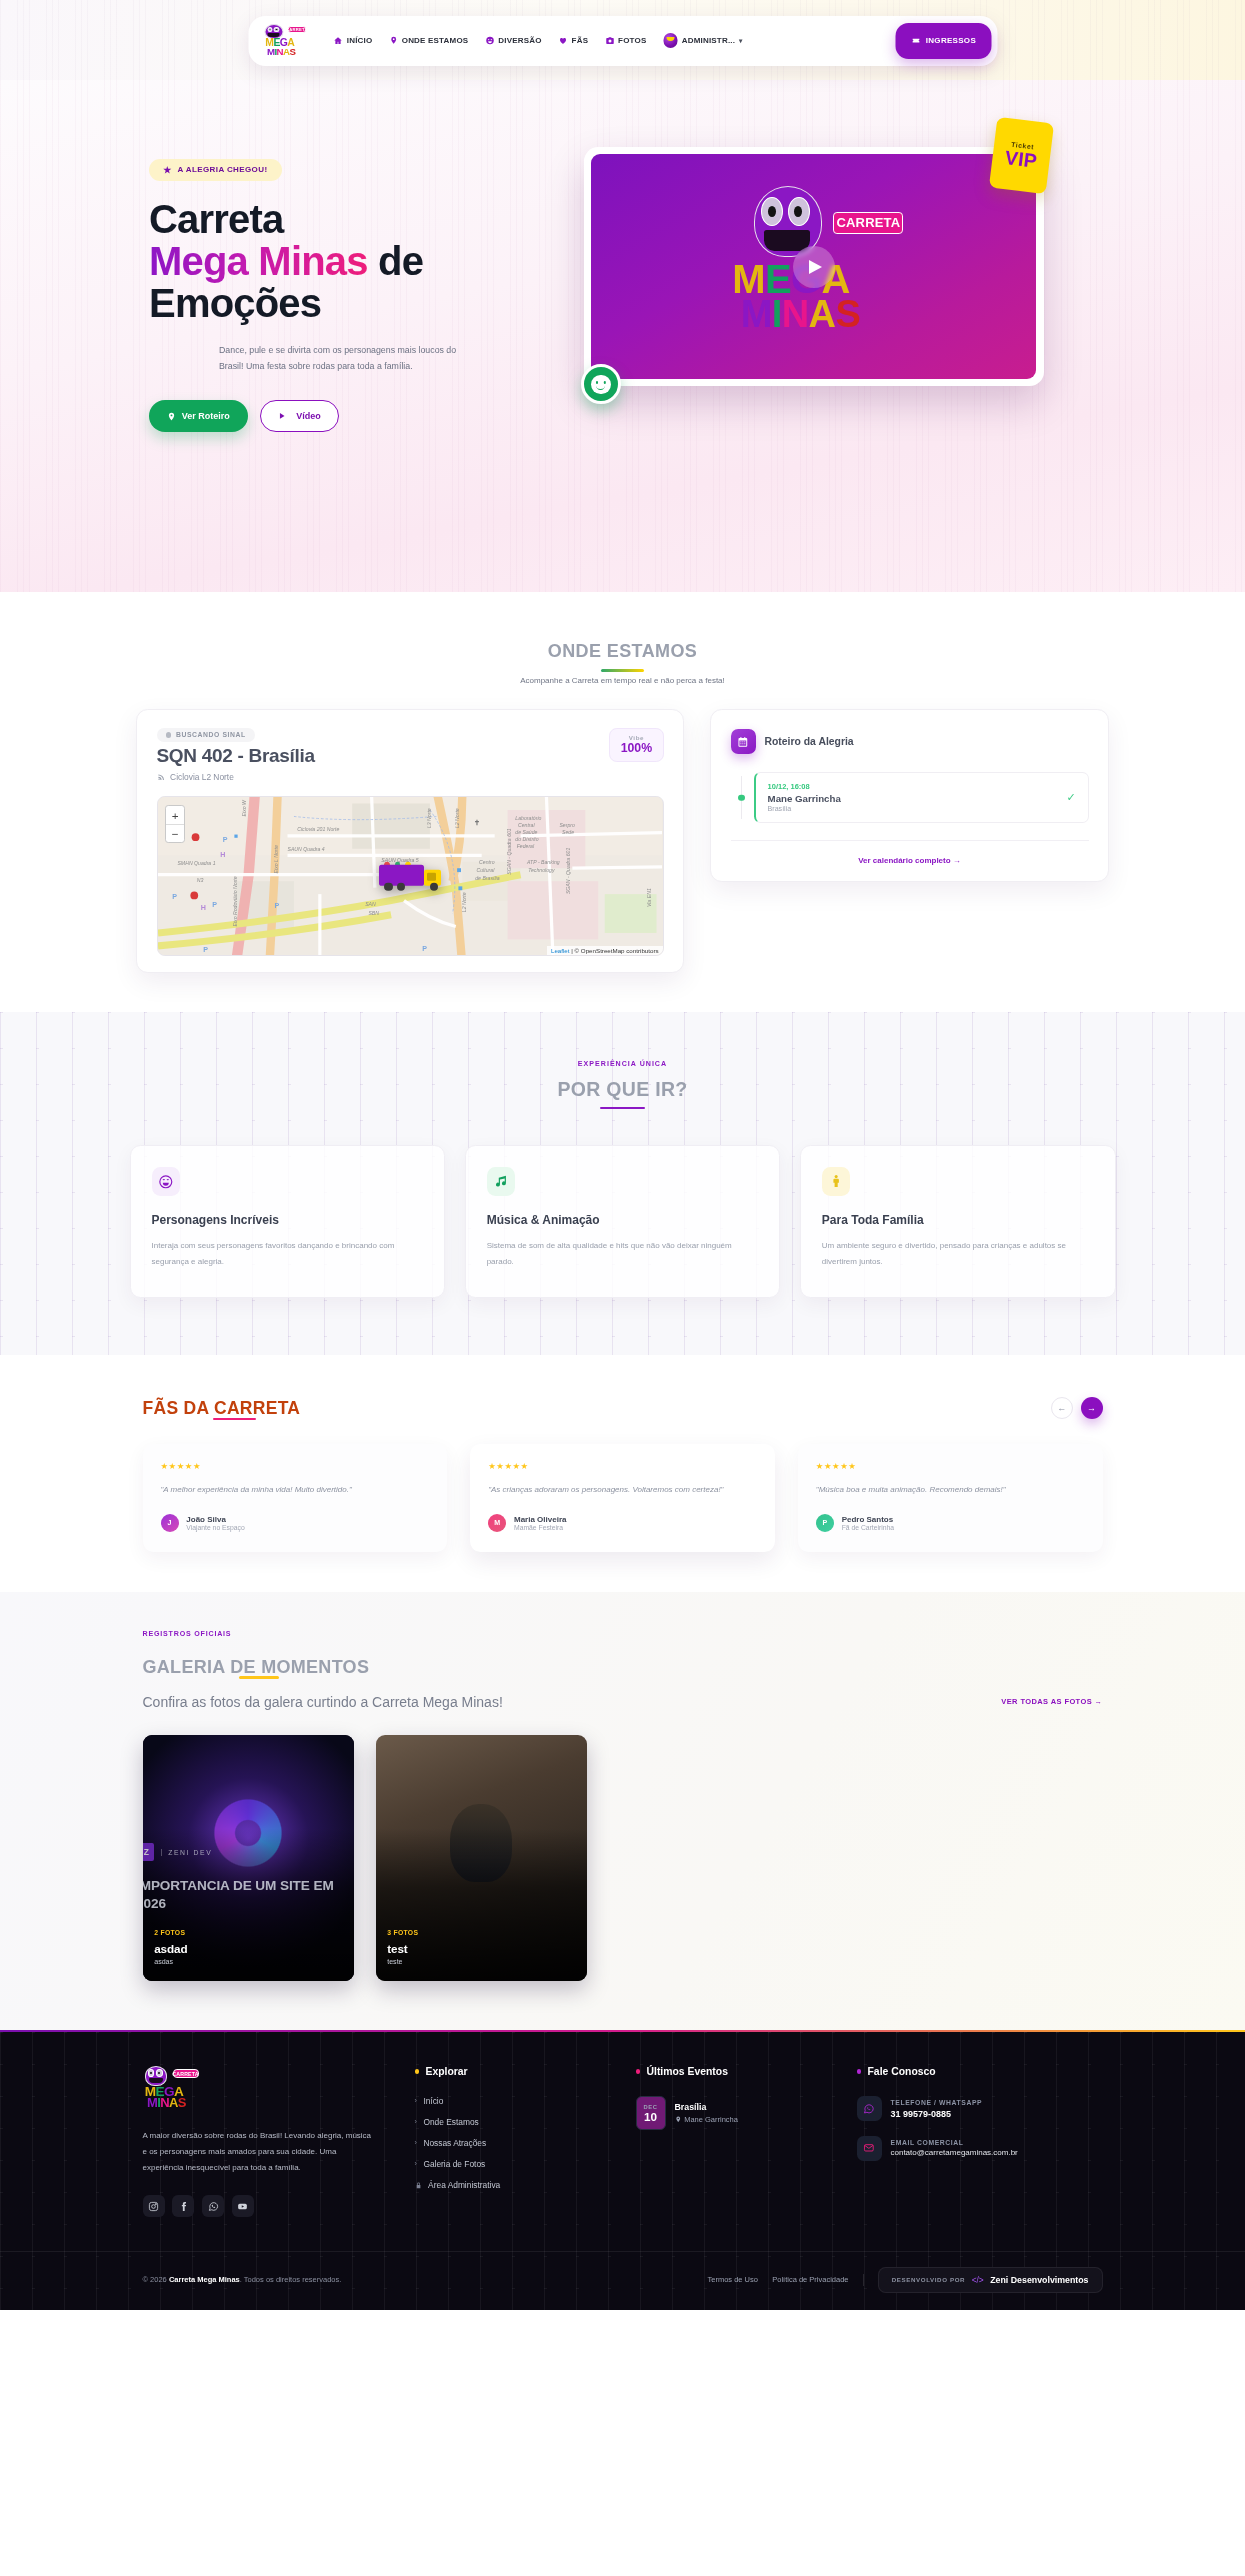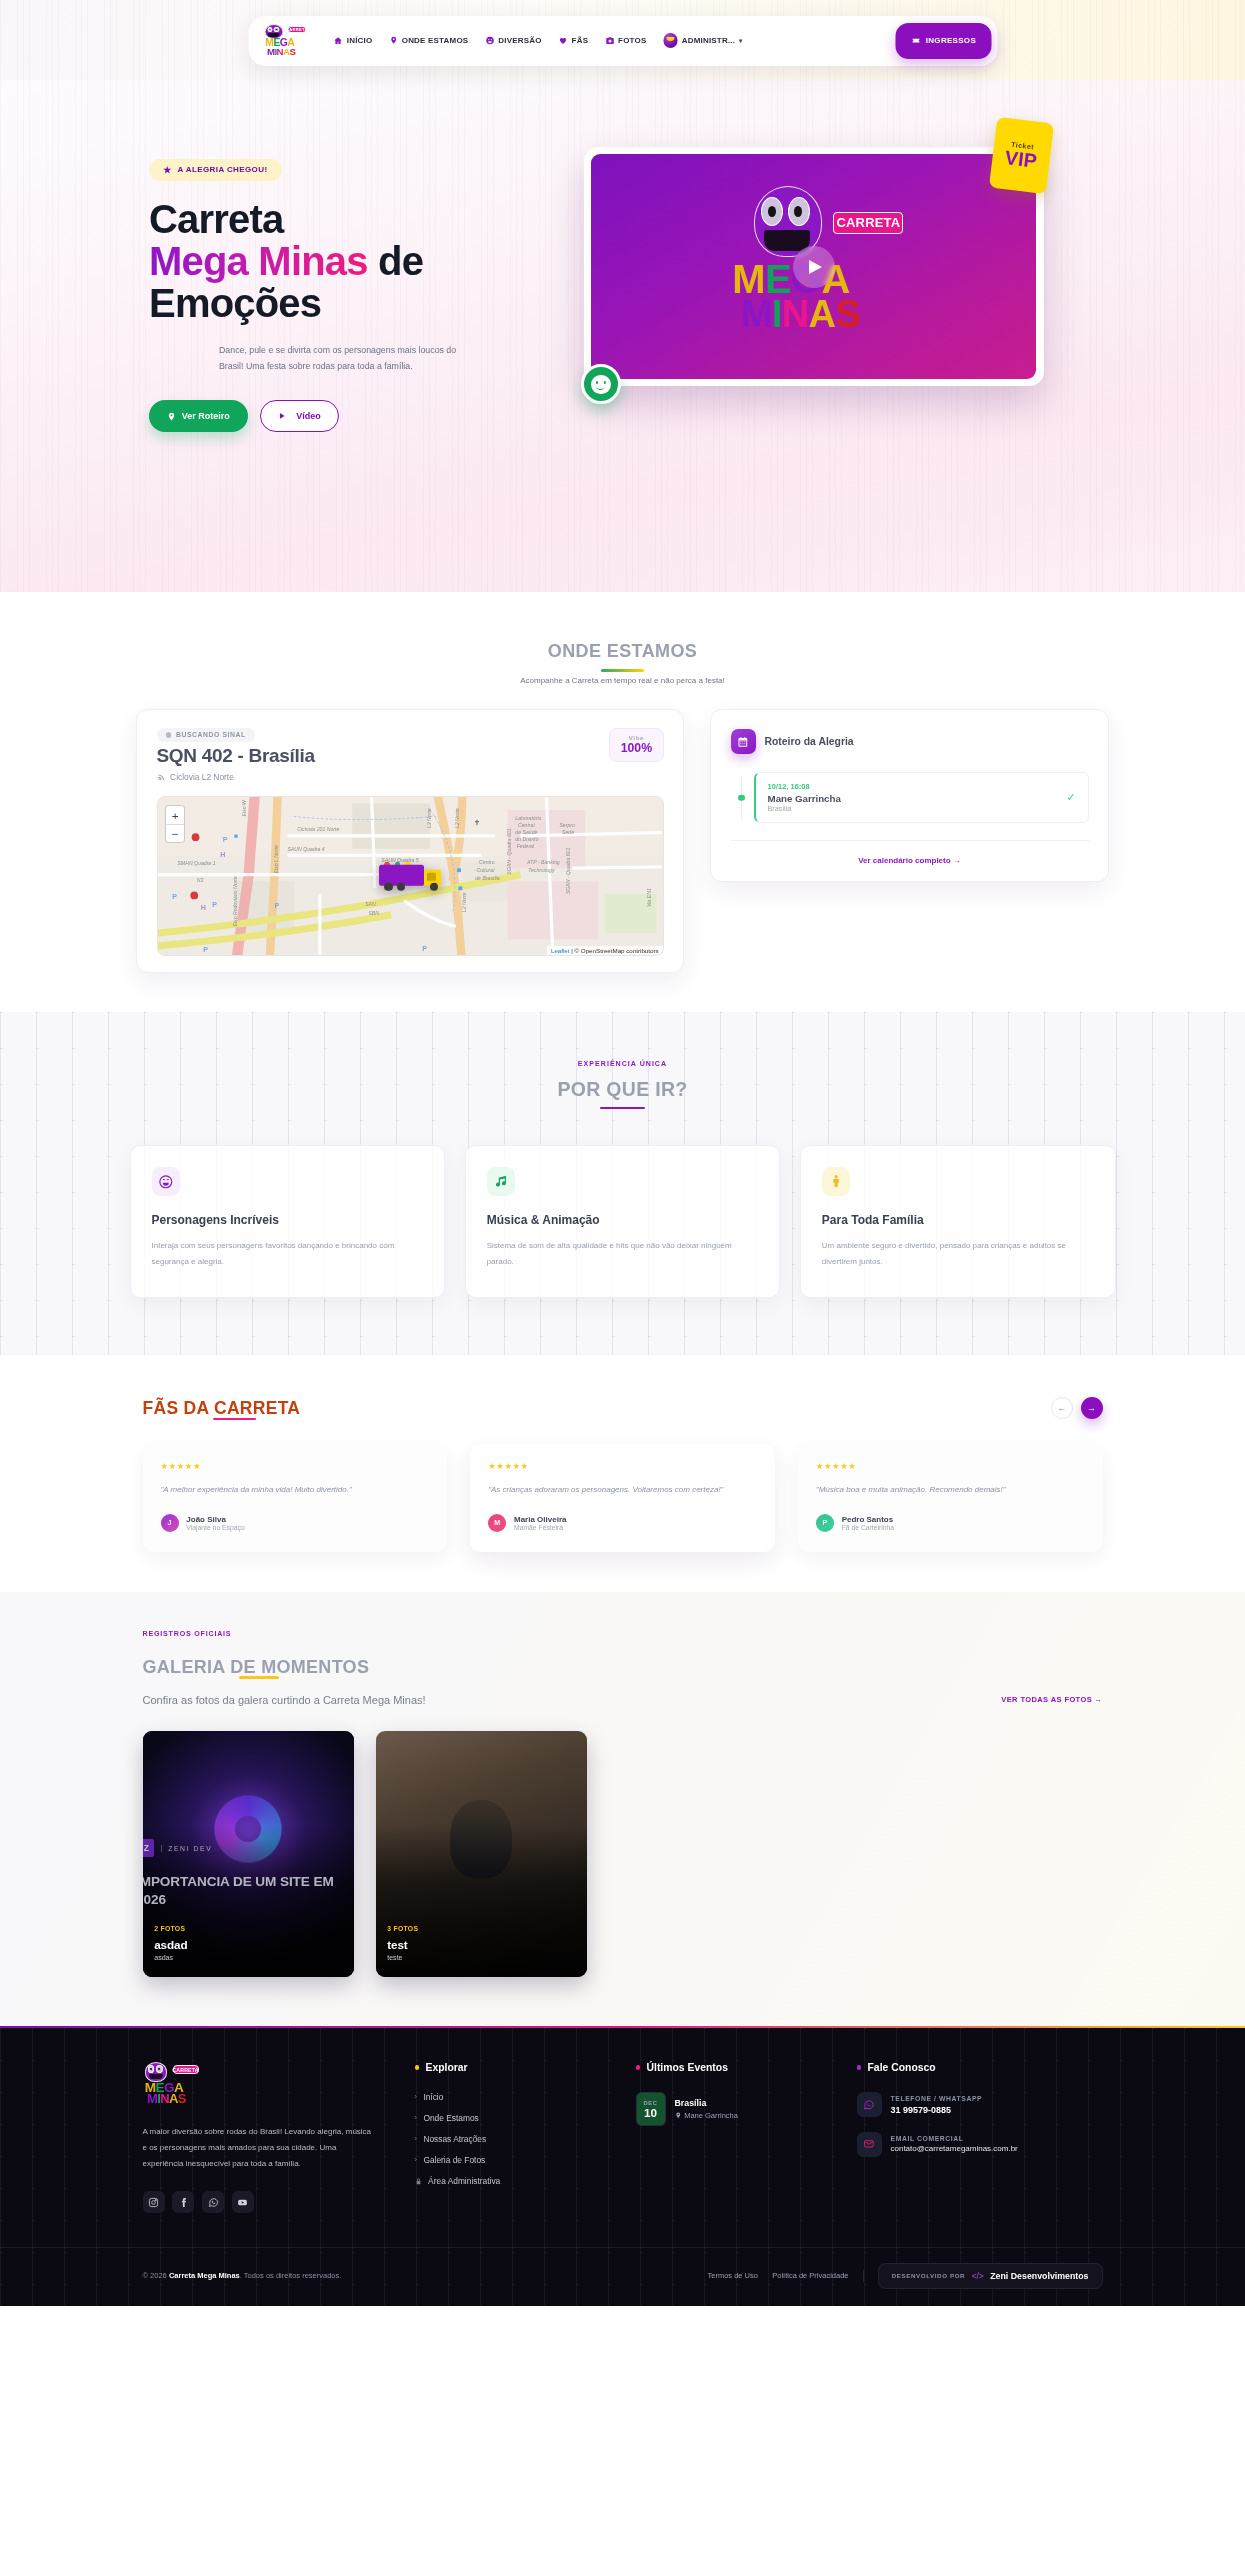--- a/index.html
+++ b/index.html
@@ -281,7 +281,7 @@
   .gal-title{margin-top:19.5px;font-size:18px;font-weight:800;letter-spacing:0.3px;color:#9aa0ad;text-transform:uppercase;position:relative;display:inline-block;}
   .gal-title .uly{position:absolute;left:96px;bottom:-0.6px;width:40px;height:2.6px;border-radius:1.9px;background:#ffc61a;}
   .gal-row2{margin-top:15.6px;display:flex;justify-content:space-between;align-items:center;}
-  .gal-sub{font-size:11px;color:#787e8d;}
+  .gal-sub{font-size:14px;color:#787e8d;}
   .gal-all{font-size:7.5px;font-weight:700;letter-spacing:0.4px;color:#8b0fbf;text-transform:uppercase;cursor:pointer;}
   .gal-cards{margin-top:25px;display:flex;gap:22px;}
   .gal-card{width:106px;height:246px;border-radius:9px;position:relative;overflow:hidden;box-shadow:0 9px 22px rgba(30,20,60,.25);cursor:pointer;}

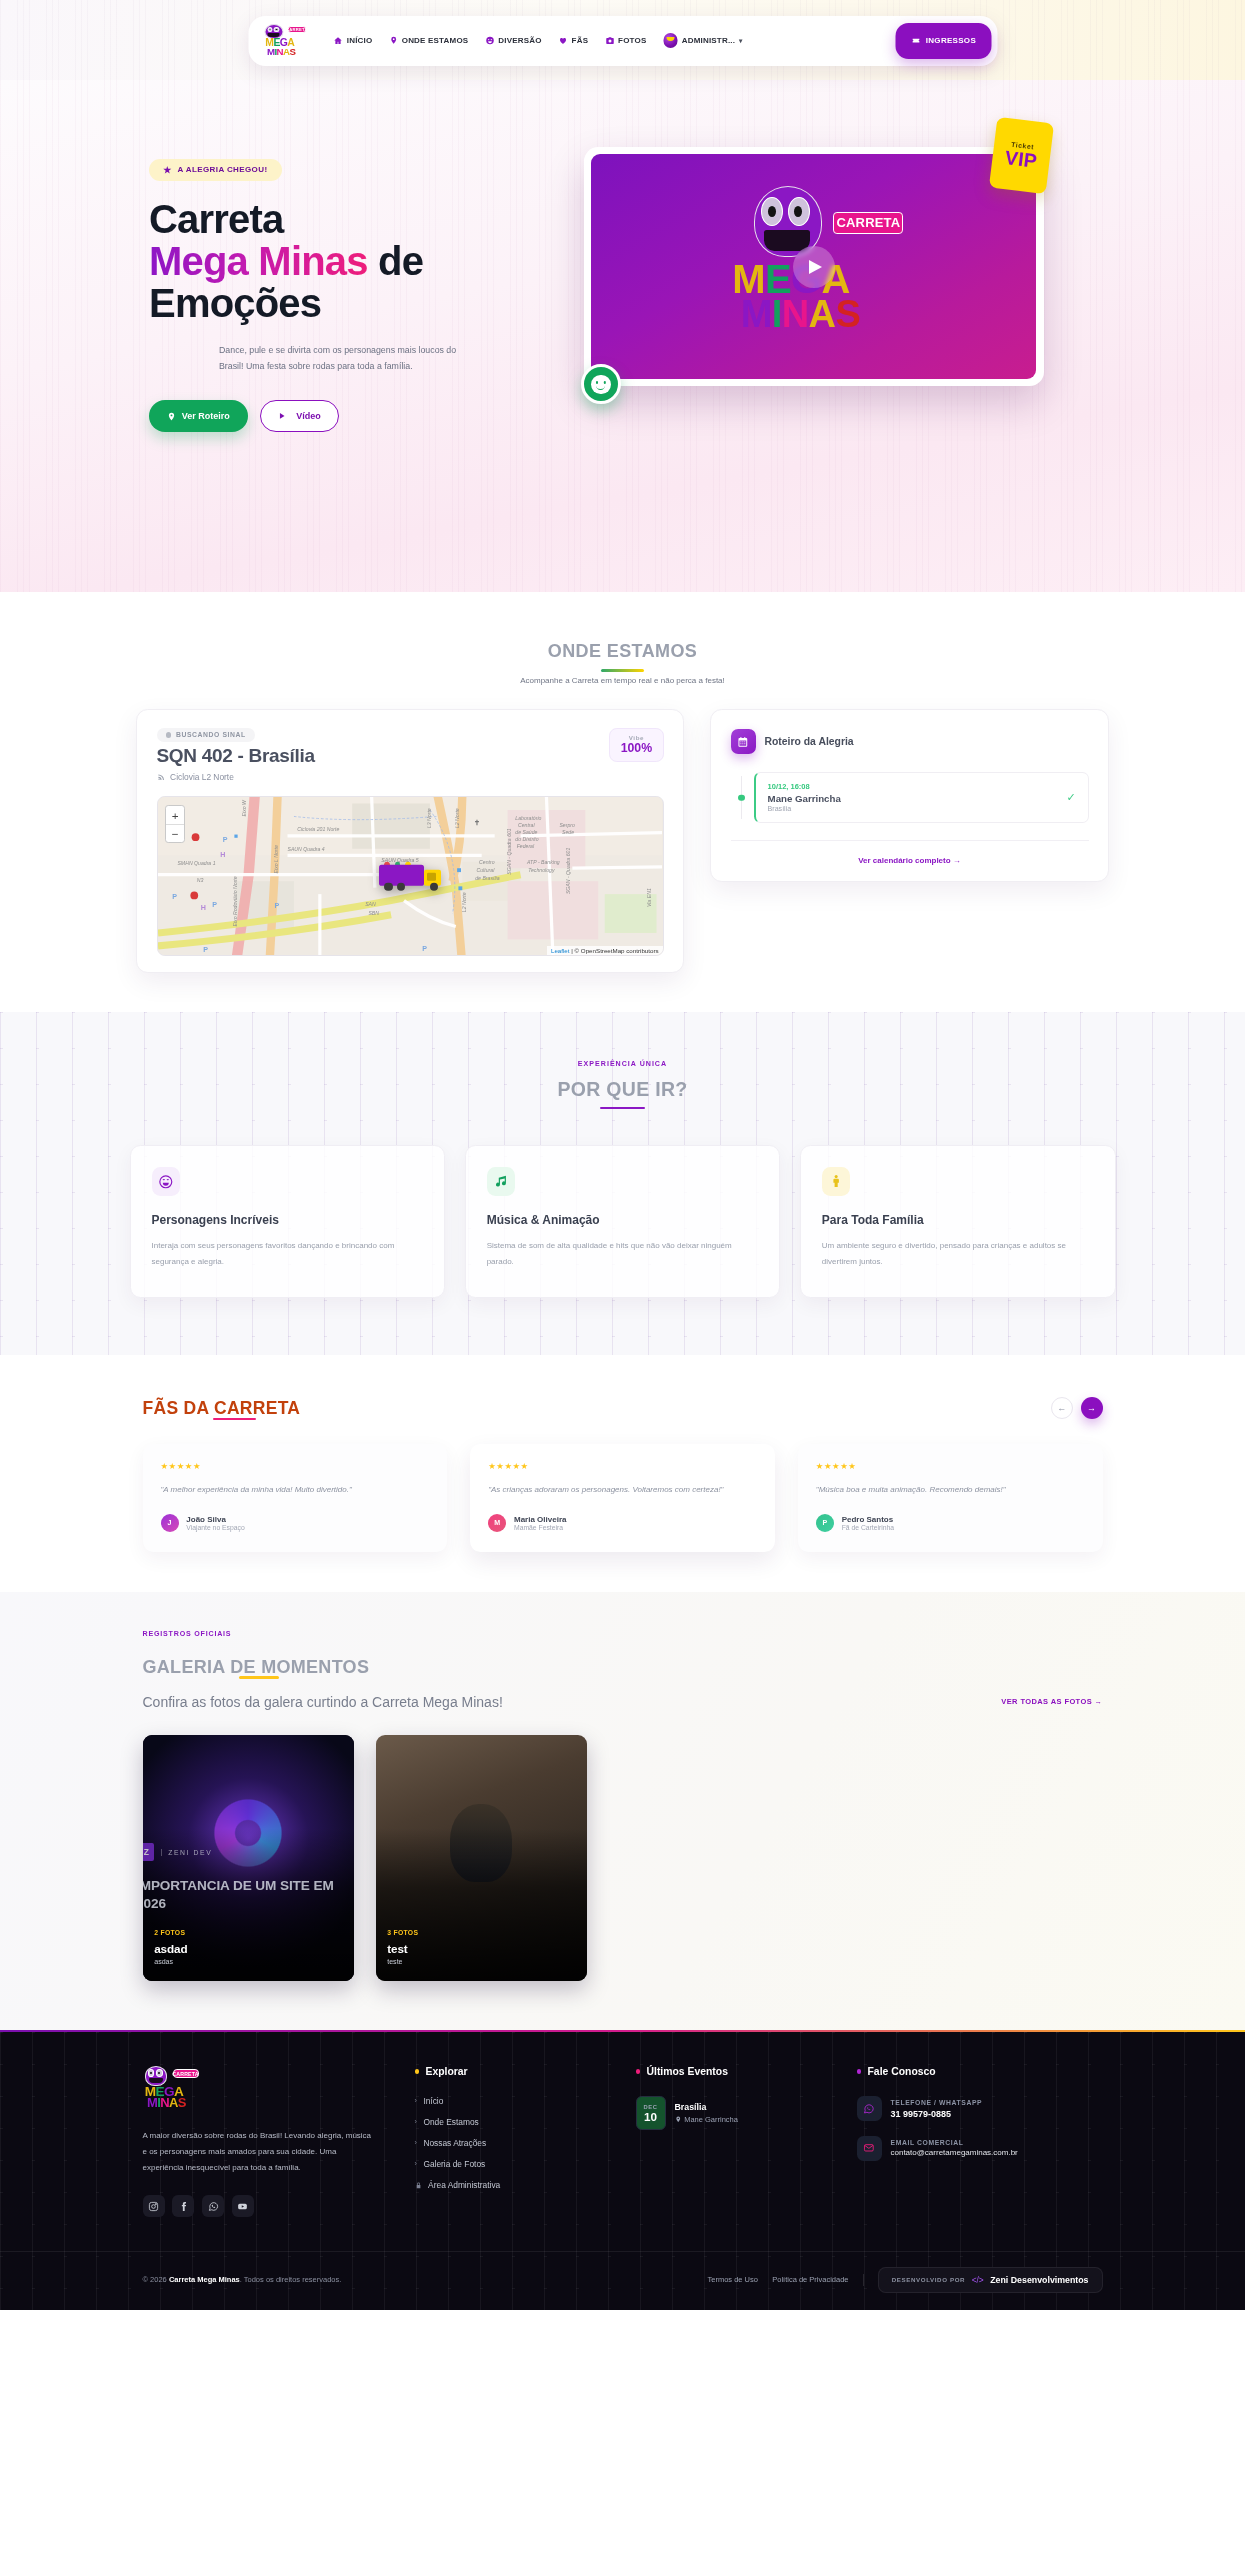--- a/index.html
+++ b/index.html
@@ -346,7 +346,7 @@
   .f-li .cv{color:#7b8092;font-size:7.1px;}
   .f-ev{display:flex;gap:9px;align-items:center;}
   .f-ev-date{
-    width:30px;height:34px;border-radius:5.8px;background:#14532d;border:0.6px solid #262d40;
+    width:30px;height:34px;border-radius:5.8px;background:#701a75;border:0.6px solid #262d40;
     display:flex;flex-direction:column;align-items:center;justify-content:center;
   }
   .f-ev-date .m{font-size:5.8px;letter-spacing:0.6px;color:#9aa1b3;font-weight:700;}

